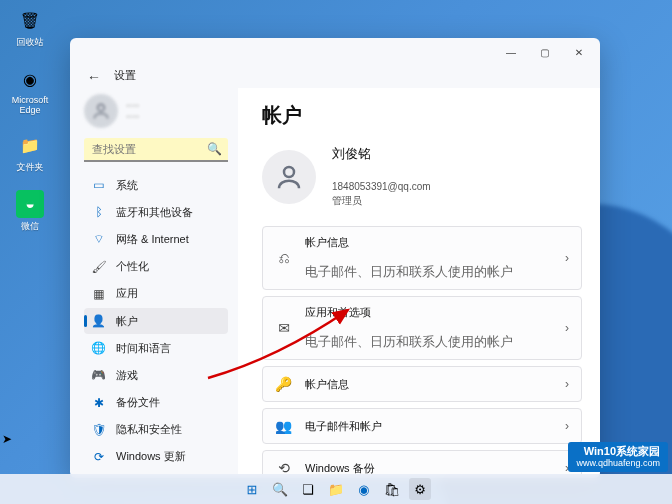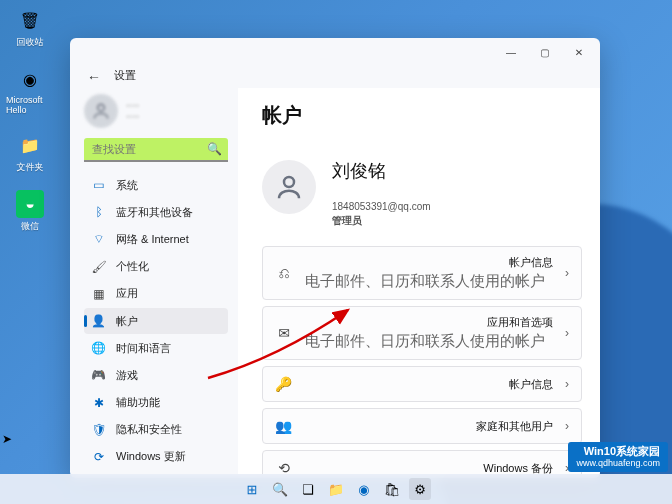--- a/index.html
+++ b/index.html
@@ -10,7 +10,7 @@
   .desktop-icons { position: absolute; top: 6px; left: 6px; display: flex; flex-direction: column; gap: 16px; }
   .d-icon { width: 48px; display: flex; flex-direction: column; align-items: center; gap: 2px; cursor: pointer; }
   .d-icon .box { width: 28px; height: 28px; display:flex; align-items:center; justify-content:center; border-radius:4px; }
-  .d-label { font-size: 9px; color: #fff; text-shadow: 0 1px 1px rgba(0,0,0,.3); }
+  .d-label { font-size: 9px; color: #fff; text-align: center; text-shadow: 0 1px 1px rgba(0,0,0,.3); }
 
   .settings-window { position: absolute; left: 70px; top: 38px; width: 530px; height: 440px; background: #f7f8fb; border-radius: 6px; box-shadow: 0 8px 30px rgba(0,0,0,.25); display: flex; flex-direction: column; overflow:hidden; }
   .titlebar { height: 28px; display: flex; align-items: center; justify-content: flex-end; padding: 0 4px; }

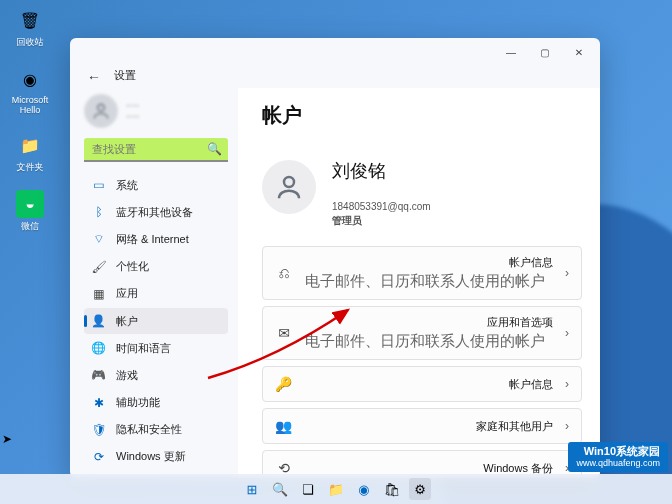--- a/index.html
+++ b/index.html
@@ -76,7 +76,7 @@
       </div>
       <div class="d-icon">
         <div class="box" style="">◉</div>
-        <div class="d-label">Microsoft Hello</div>
+        <div class="d-label">Microsoft Edge</div>
       </div>
       <div class="d-icon">
         <div class="box" style="">📁</div>

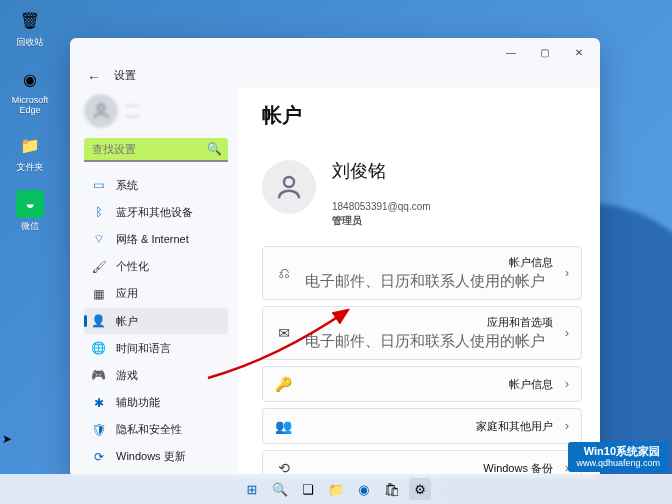--- a/index.html
+++ b/index.html
@@ -27,7 +27,7 @@
   .pf-avatar { width:34px; height:34px; border-radius:50%; background:#d0d4da; display:flex; align-items:center; justify-content:center; color:#6b7280; }
   .pf-text { font-size:10px; color:#444; }
   .search { position:relative; margin-bottom:10px; }
-  .search input { width:100%; height:24px; border:none; border-bottom:2px solid #8a8a8a; background:#bef264; font-size:11px; padding:0 22px 0 8px; border-radius:3px 3px 0 0; }
+  .search input { width:100%; height:24px; border:none; border-bottom:2px solid #8a8a8a; background:#fef9c3; font-size:11px; padding:0 22px 0 8px; border-radius:3px 3px 0 0; }
   .search .sicon { position:absolute; right:6px; top:4px; color:#555; font-size:12px; }
 
   .nav { display:flex; flex-direction:column; gap:1px; overflow:auto; }

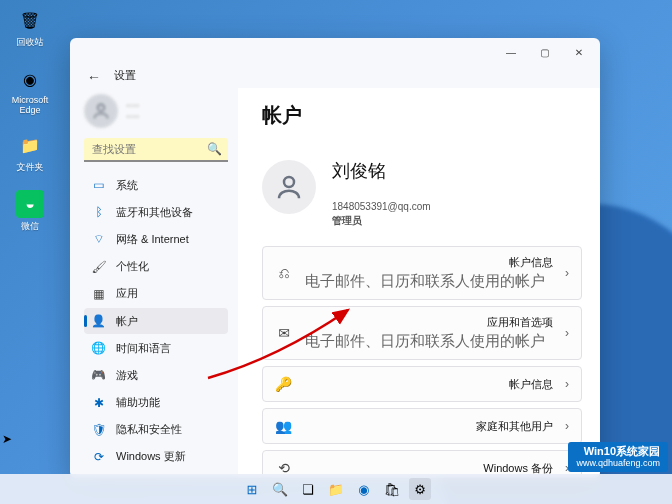--- a/index.html
+++ b/index.html
@@ -40,7 +40,7 @@
   .page-title { font-size:20px; font-weight:600; color:#111; margin-bottom:16px; }
   .hero { display:flex; align-items:center; gap:16px; margin-bottom:18px; }
   .hero-avatar { width:54px; height:54px; border-radius:50%; background:#ededf0; display:flex; align-items:center; justify-content:center; color:#6b7280; }
-  .hero-text .uname { font-size:18px; color:#111;margin-top:14px; }
+  .hero-text .uname { font-size:13px; color:#111; }
   .hero-text .uemail { font-size:10px; color:#555; margin-top:18px; }
   .hero-text .urole { font-size:10px; color:#555; margin-top:2px;font-weight:bold; }
 

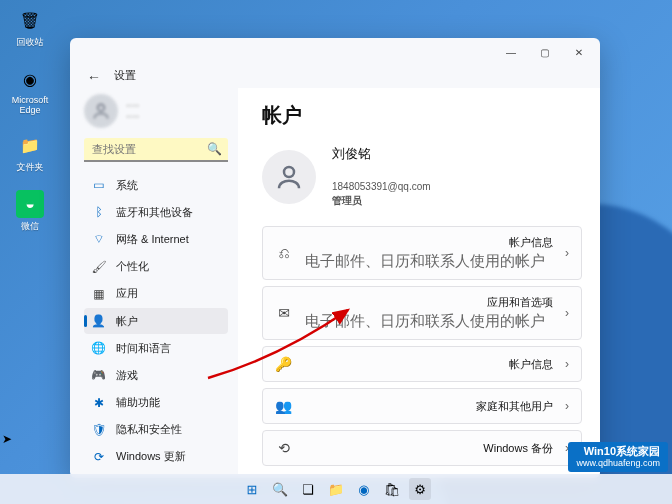--- a/index.html
+++ b/index.html
@@ -42,7 +42,7 @@
   .hero-avatar { width:54px; height:54px; border-radius:50%; background:#ededf0; display:flex; align-items:center; justify-content:center; color:#6b7280; }
   .hero-text .uname { font-size:13px; color:#111; }
   .hero-text .uemail { font-size:10px; color:#555; margin-top:18px; }
-  .hero-text .urole { font-size:10px; color:#555; margin-top:2px;font-weight:bold; }
+  .hero-text .urole { font-size:10px; color:#555; margin-top:2px; }
 
   .cards { display:flex; flex-direction:column; gap:6px; }
   .card { border:1px solid #e1e1e5; background:#fcfcfd; border-radius:4px; padding:8px 12px; display:flex; align-items:center; gap:12px; cursor:pointer; }

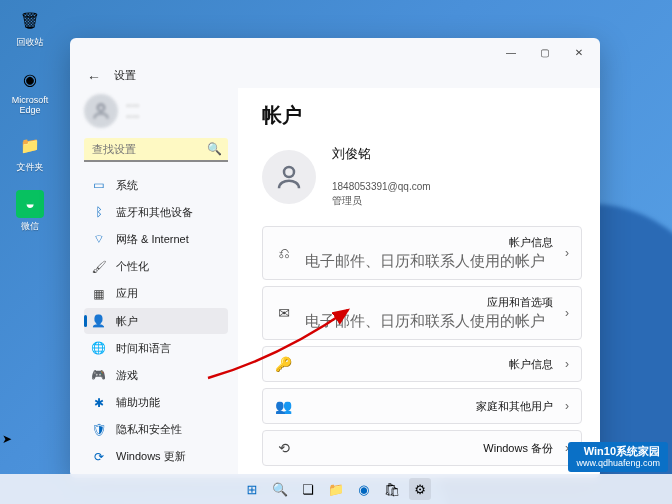--- a/index.html
+++ b/index.html
@@ -48,7 +48,7 @@
   .card { border:1px solid #e1e1e5; background:#fcfcfd; border-radius:4px; padding:8px 12px; display:flex; align-items:center; gap:12px; cursor:pointer; }
   .card-ico { width:18px; height:18px; display:flex; align-items:center; justify-content:center; color:#444; font-size:14px; }
   .card-text { flex:1; }
-  .card-title { font-size:11px; color:#111;text-align:right; }
+  .card-title { font-size:11px; color:#111; }
   .card-sub { font-size:15px; color:#666; margin-top:2px; }
   .card-chev { color:#666; font-size:12px; }
 

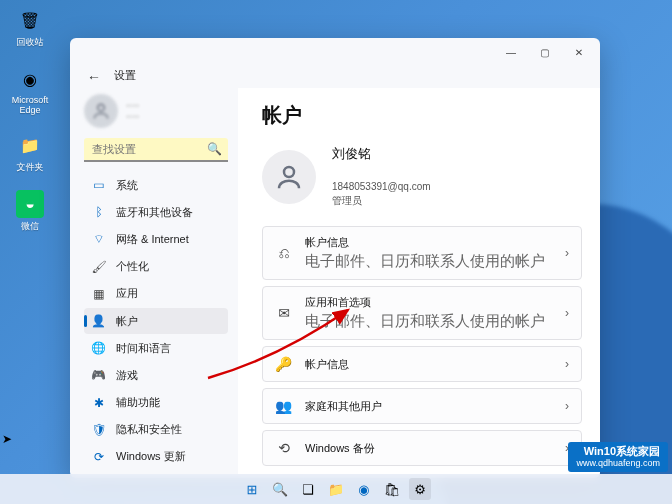--- a/index.html
+++ b/index.html
@@ -49,7 +49,7 @@
   .card-ico { width:18px; height:18px; display:flex; align-items:center; justify-content:center; color:#444; font-size:14px; }
   .card-text { flex:1; }
   .card-title { font-size:11px; color:#111; }
-  .card-sub { font-size:15px; color:#666; margin-top:2px; }
+  .card-sub { font-size:13px; color:#666; margin-top:13px; }
   .card-chev { color:#666; font-size:12px; }
 
   .annotation-arrow { position:absolute; pointer-events:none; }

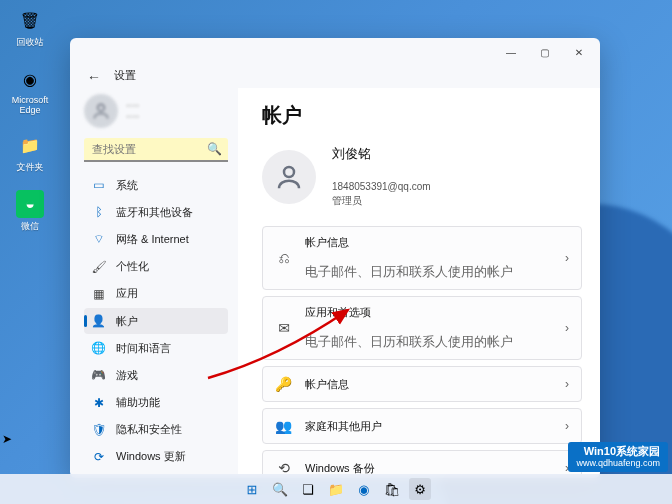--- a/index.html
+++ b/index.html
@@ -153,7 +153,7 @@
             </div>
             <div class="nav-item">
               <span class="nav-ico" style="color:#0067c0">✱</span>
-              <span>辅助功能</span>
+              <span>备份文件</span>
             </div>
             <div class="nav-item">
               <span class="nav-ico" style="color:#0067c0">🛡</span>

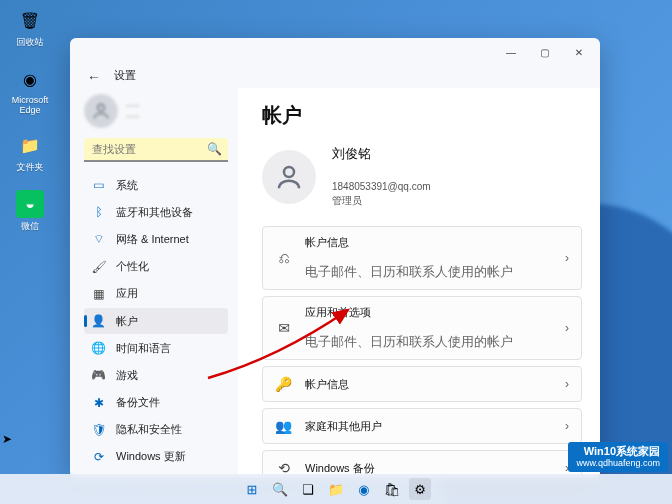--- a/index.html
+++ b/index.html
@@ -208,7 +208,7 @@
             <div class="card">
               <div class="card-ico">👥</div>
               <div class="card-text">
-                <div class="card-title">家庭和其他用户</div>
+                <div class="card-title">电子邮件和帐户</div>
               </div>
               <div class="card-chev">›</div>
             </div>

